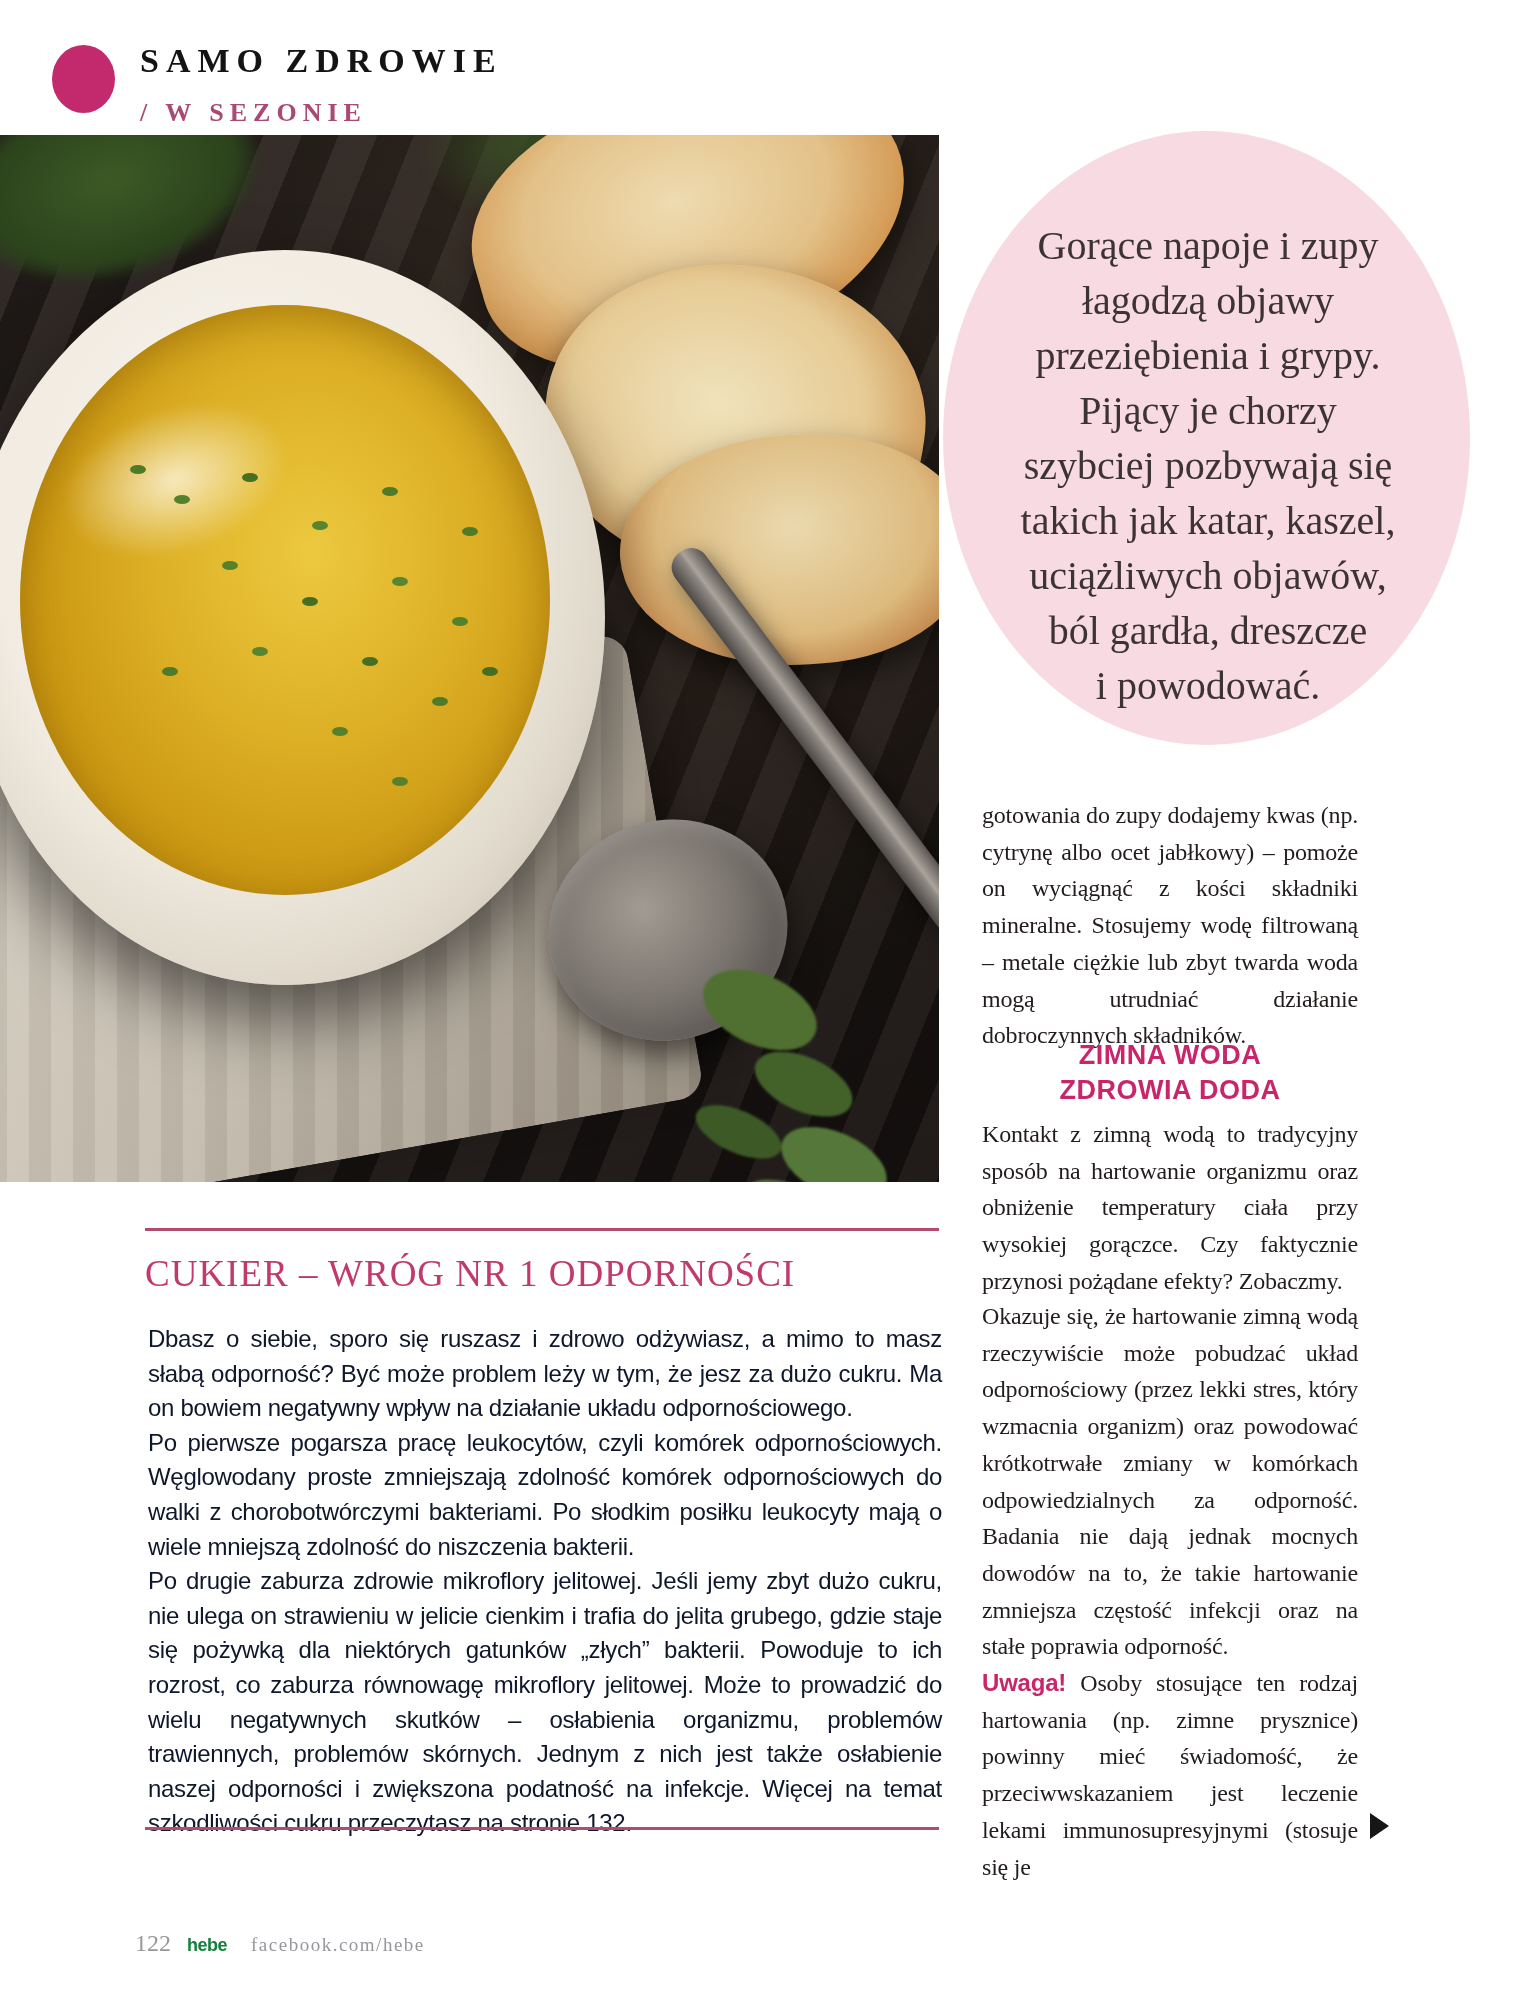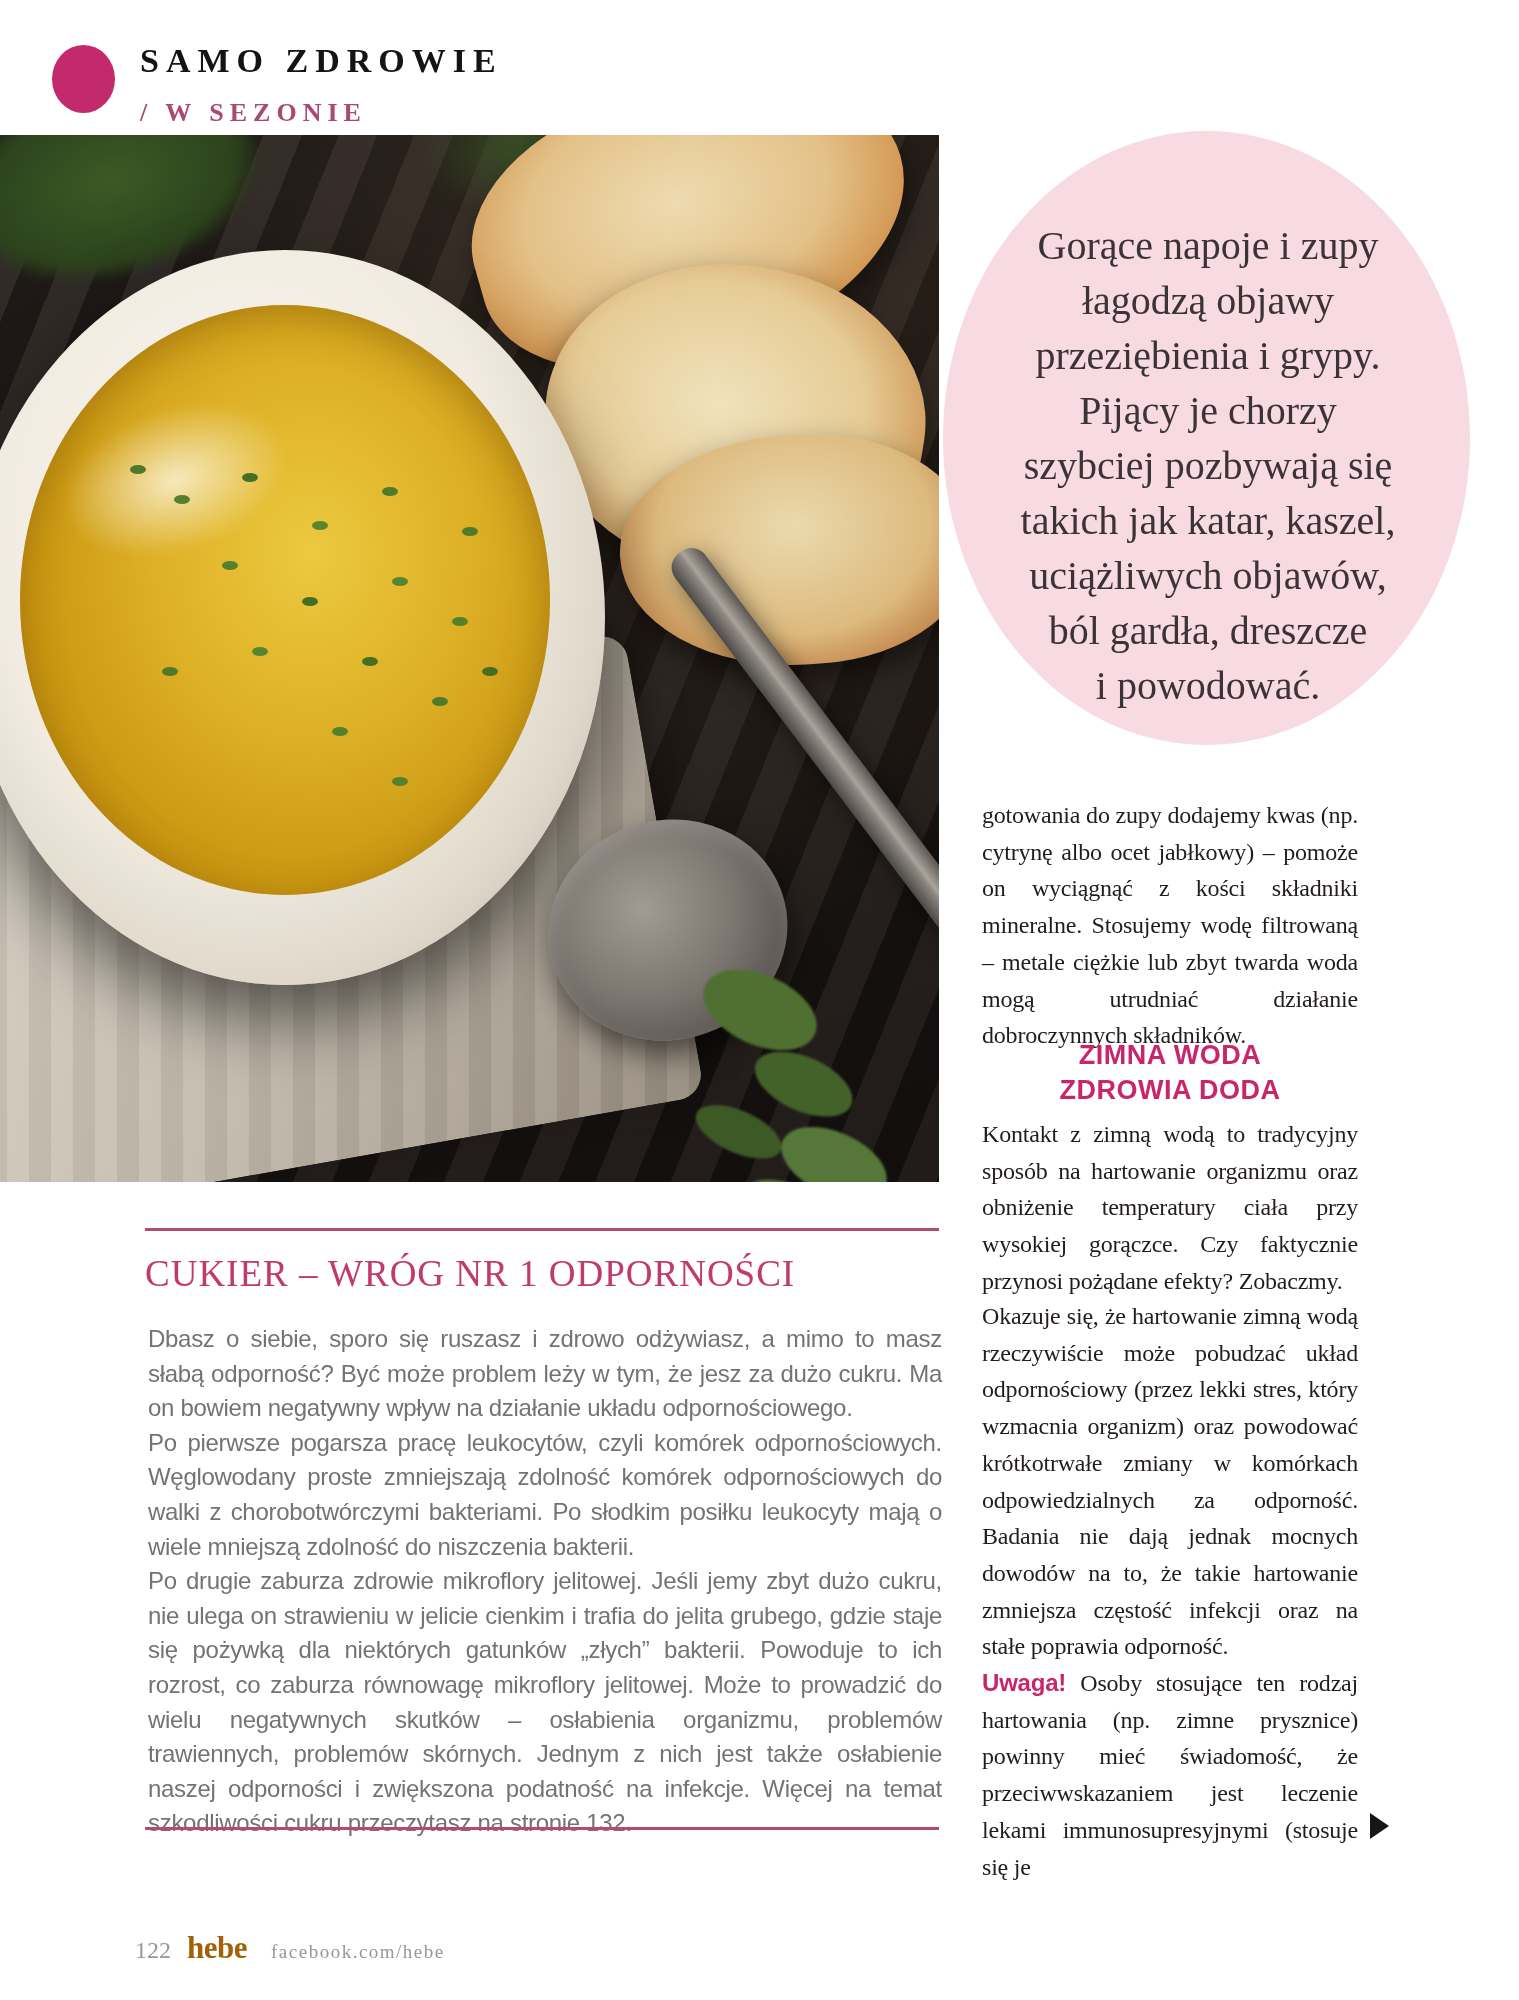--- a/index.html
+++ b/index.html
@@ -100,7 +100,7 @@
   .l-head{left:145px;top:1252px;width:800px;font-family:"Liberation Serif",serif;
     font-size:37px;letter-spacing:1px;color:#c13a6c;font-weight:normal;}
   .lcol{left:148px;top:1322px;width:794px;font-size:24px;line-height:34.6px;
-    color:#737373;text-align:justify;letter-spacing:-0.3px;}
+    color:#0f172a;text-align:justify;letter-spacing:-0.3px;}
   .lcol p{margin:0;}
 
   

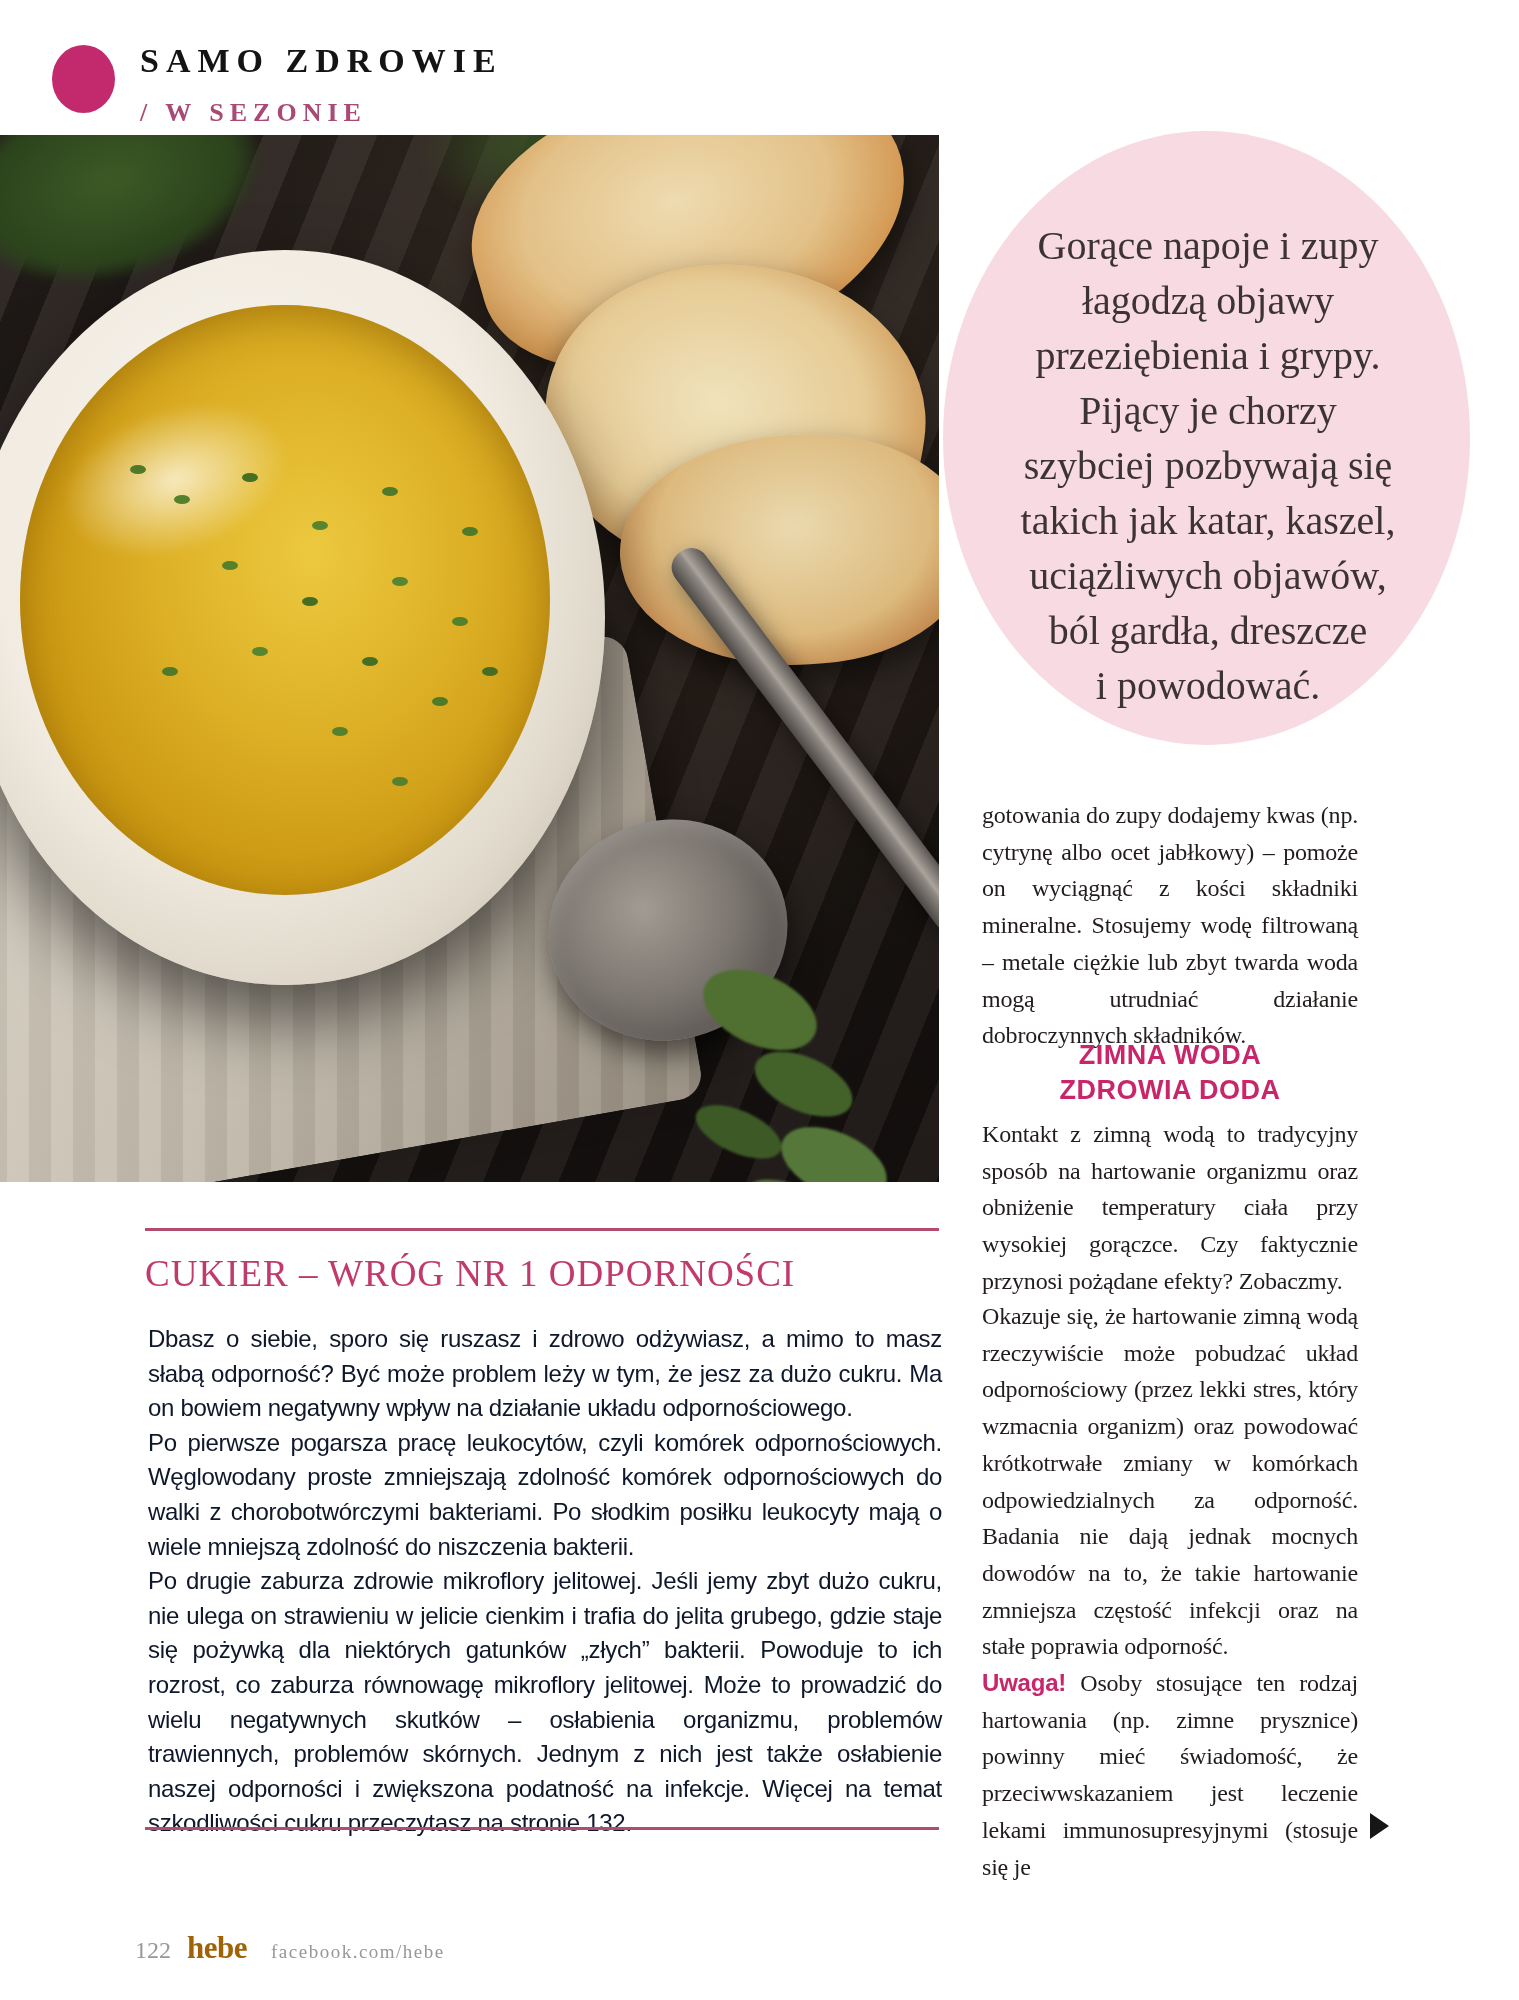--- a/index.html
+++ b/index.html
@@ -106,8 +106,8 @@
   
   .footer{left:135px;top:1930px;display:flex;align-items:baseline;gap:0;}
   .page-num{font-family:"Liberation Serif",serif;font-size:24px;color:#989898;}
-  .footer-brand{font-family:Liberation Serif, serif;font-weight:bold;font-size:31px;
-    color:#a16207;margin-left:16px;letter-spacing:-0.5px;}
+  .footer-brand{font-family:Liberation Sans, sans-serif;font-weight:bold;font-size:18px;
+    color:#15803d;margin-left:16px;letter-spacing:-0.5px;}
   .footer-social{font-family:"Liberation Serif",serif;font-size:19px;letter-spacing:1.5px;
     color:#96969c;margin-left:24px;}
 </style>

